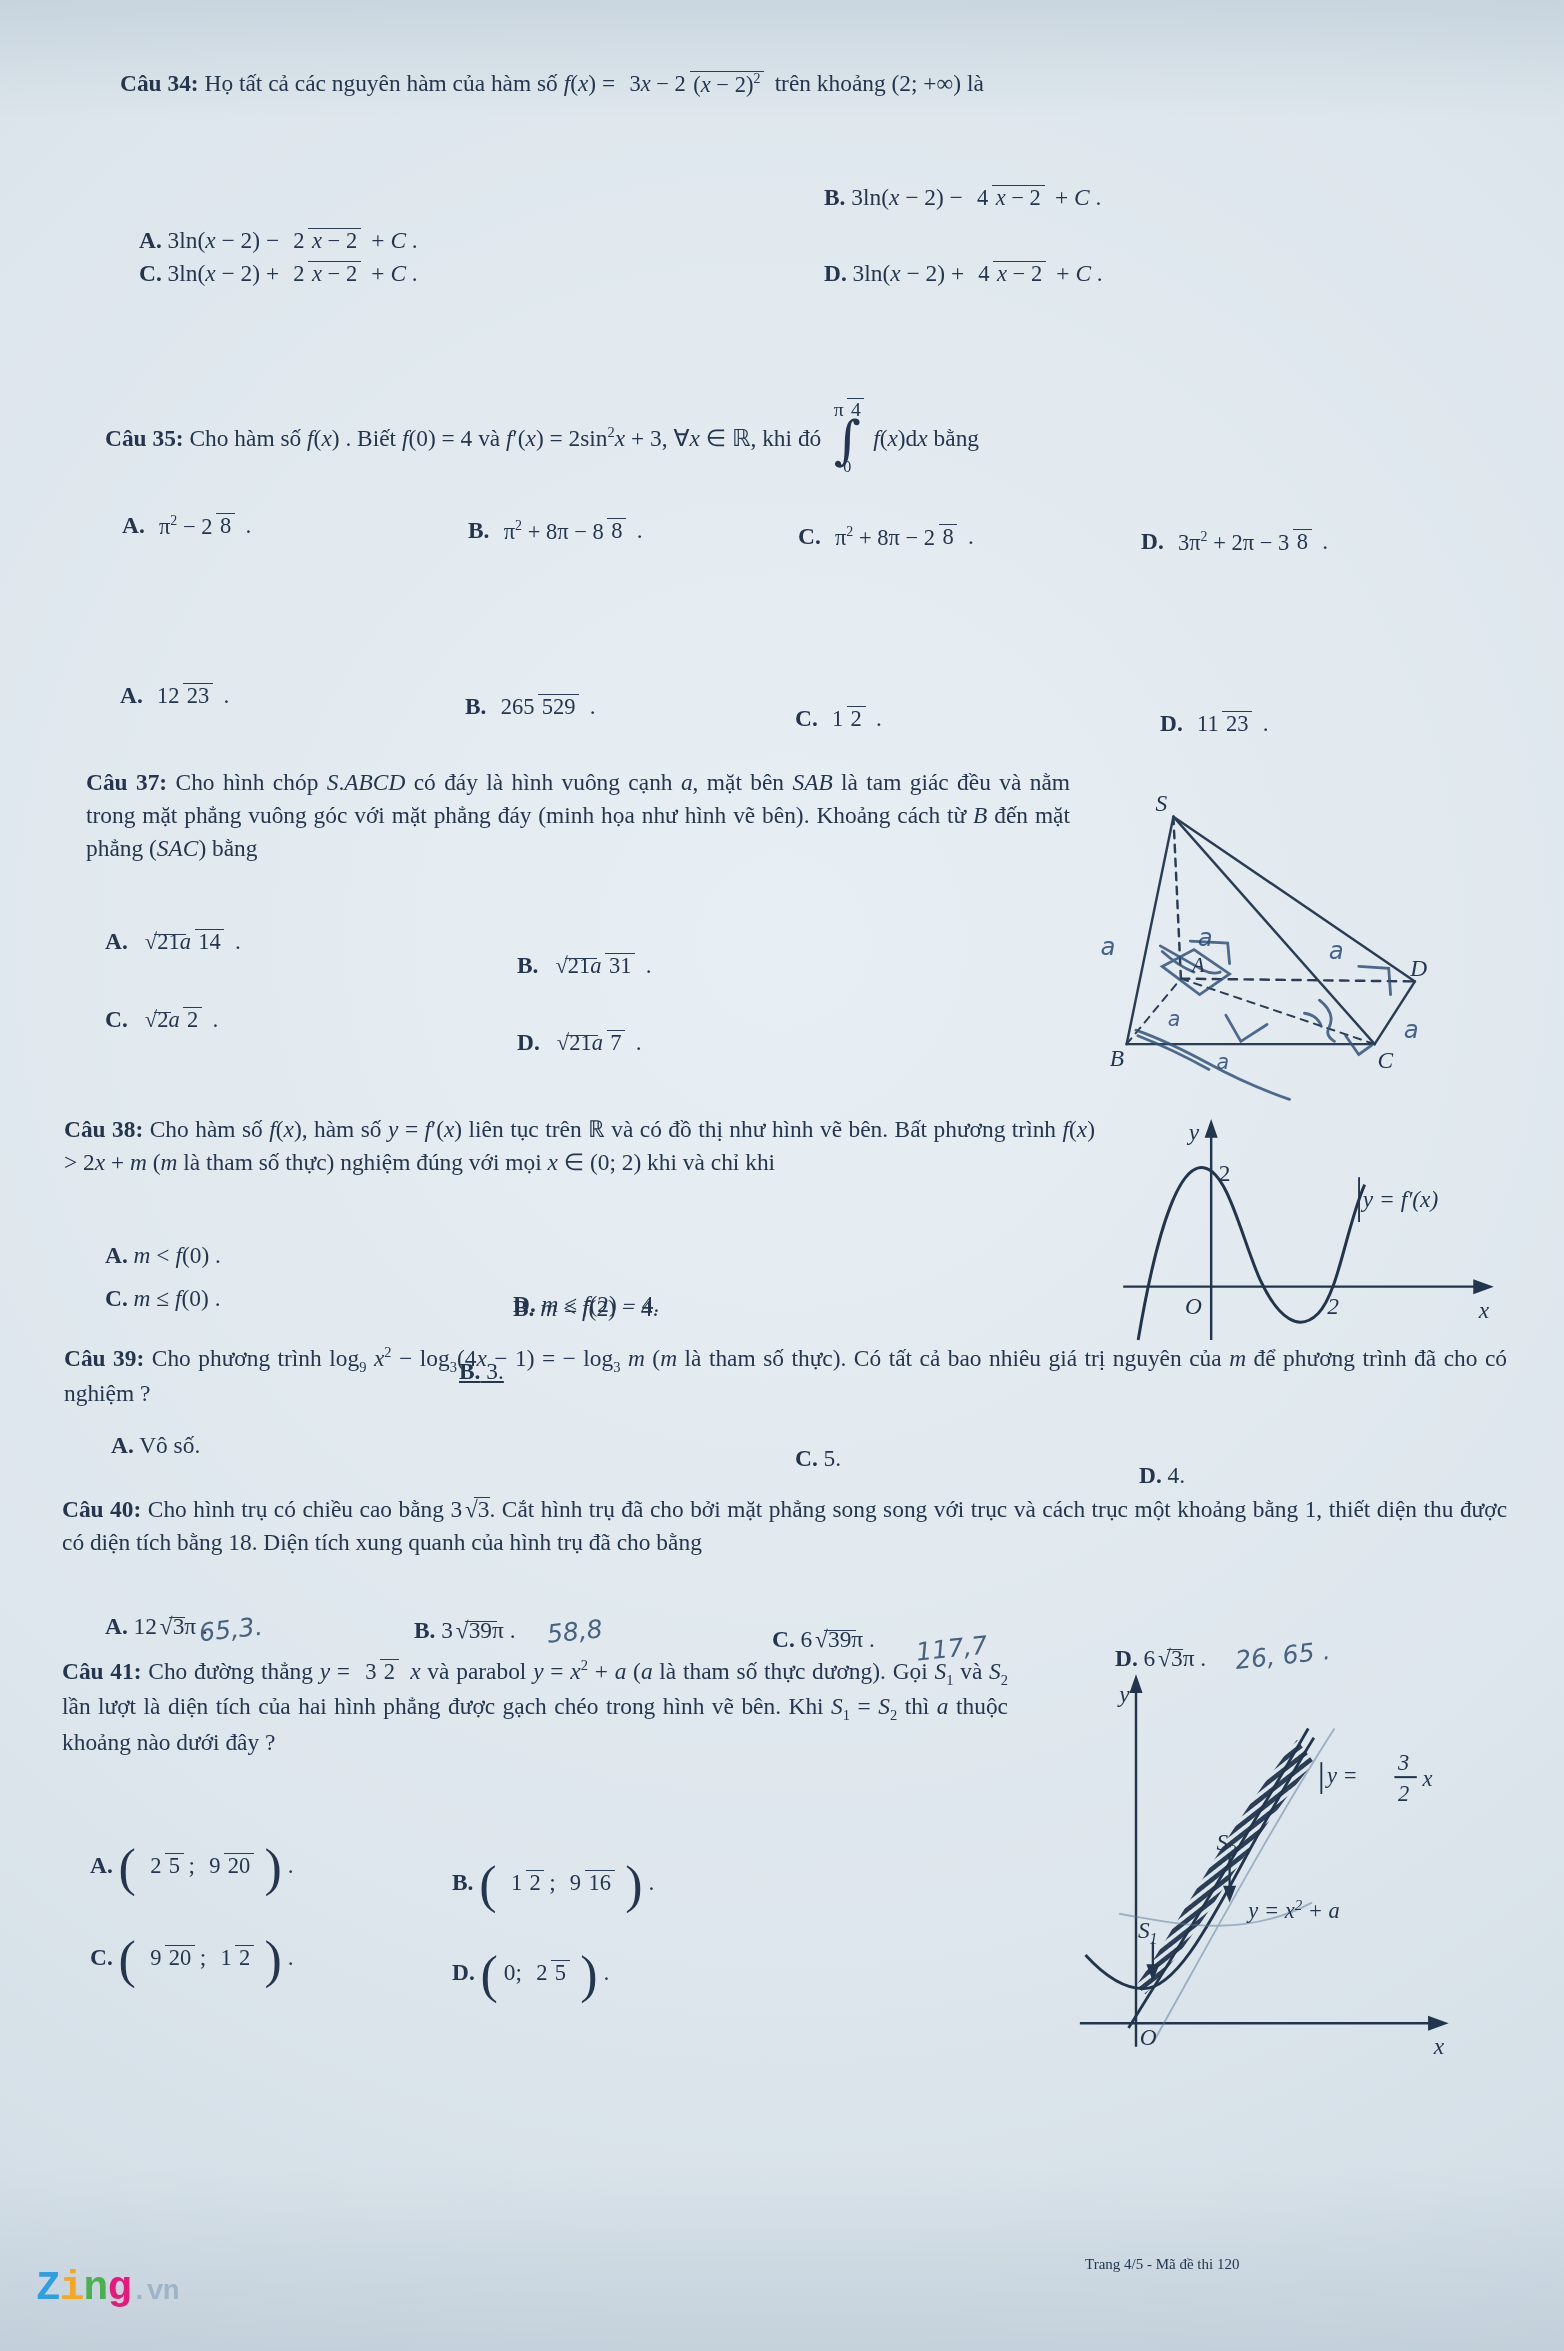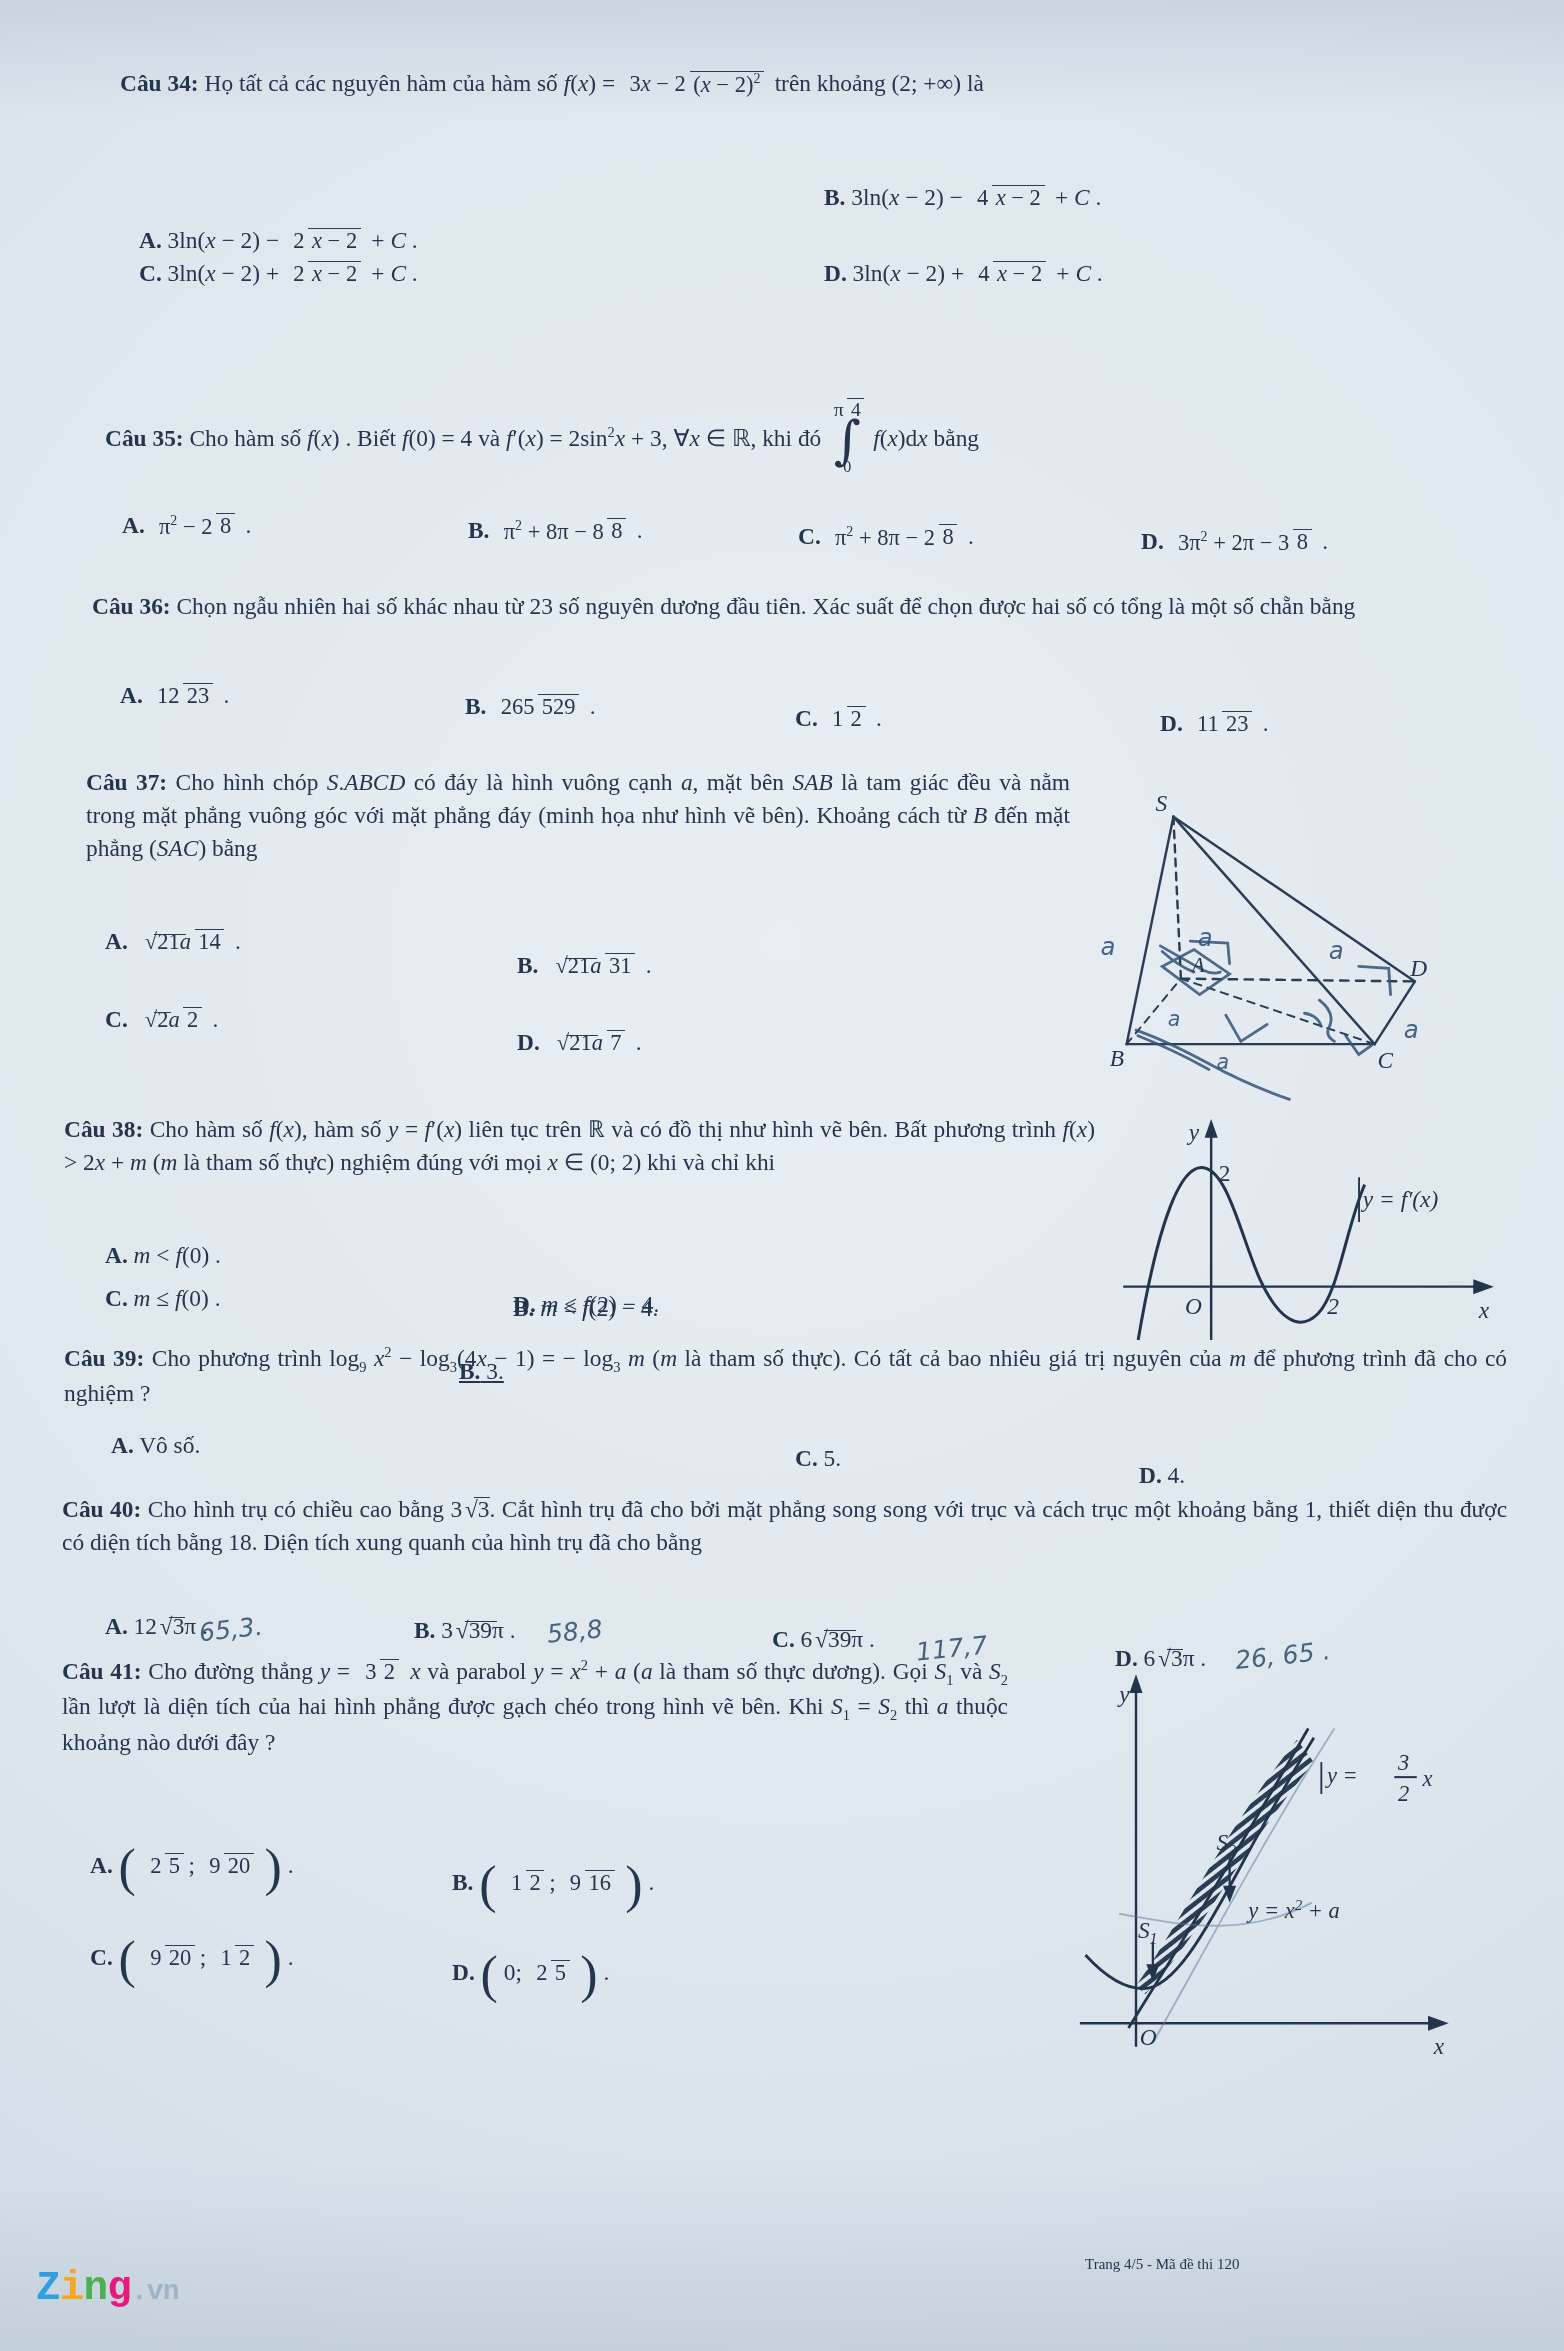--- a/index.html
+++ b/index.html
@@ -158,10 +158,6 @@
       </span> .
 </div>
 
-<div class="q" style="left:92px;top:590px;width:1415px;">
-  <span class="qlabel">Câu 36:</span>
-  <span>Chọn ngẫu nhiên hai số khác nhau từ 23 số nguyên dương đầu tiên. Xác suất để chọn được hai số có tổng là một số chẵn bằng</span>
-</div>
 
 <div class="opt" style="left:120px;top:682px;">
   <span class="optlabel">A.</span>

